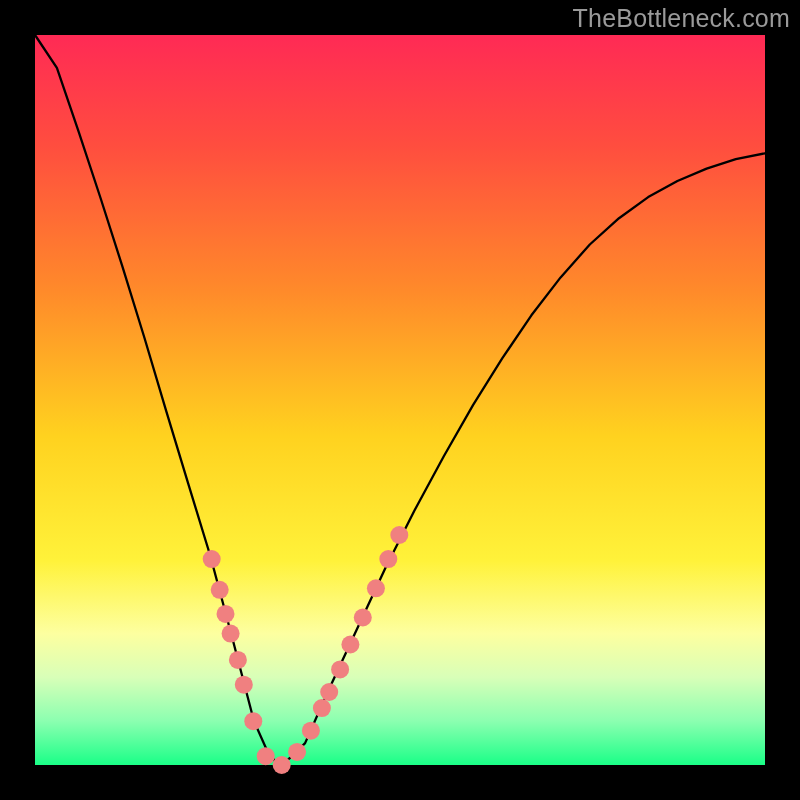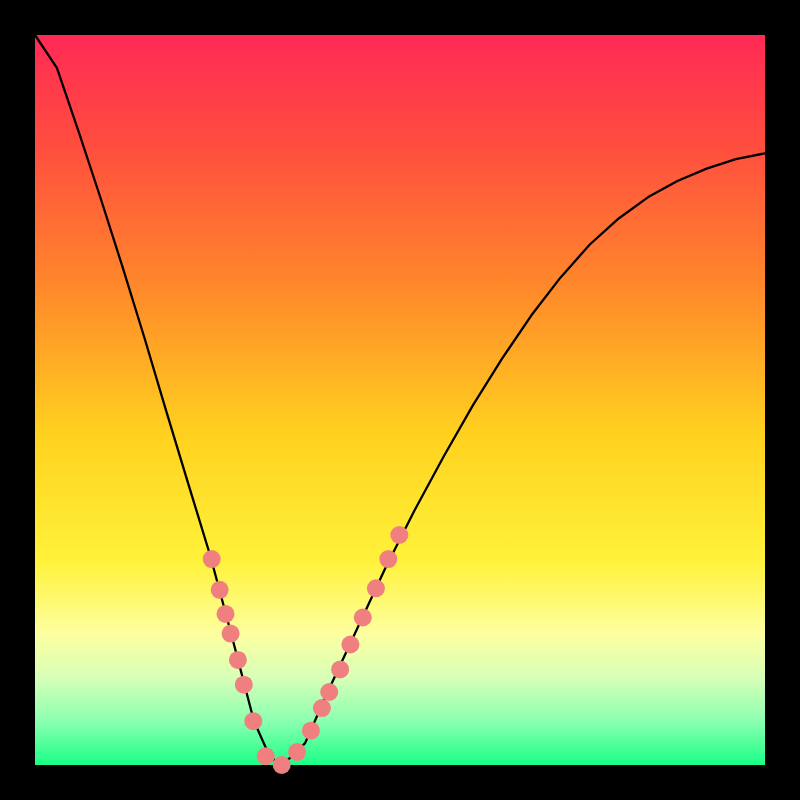--- a/index.html
+++ b/index.html
@@ -76,6 +76,7 @@
         <circle cx="399.3" cy="535.0" r="9" fill="#f08080"></circle>
       </g>
     </svg>
+  <div class="watermark">TheBottleneck.com</div>
 </div>
 
 </body></html>

